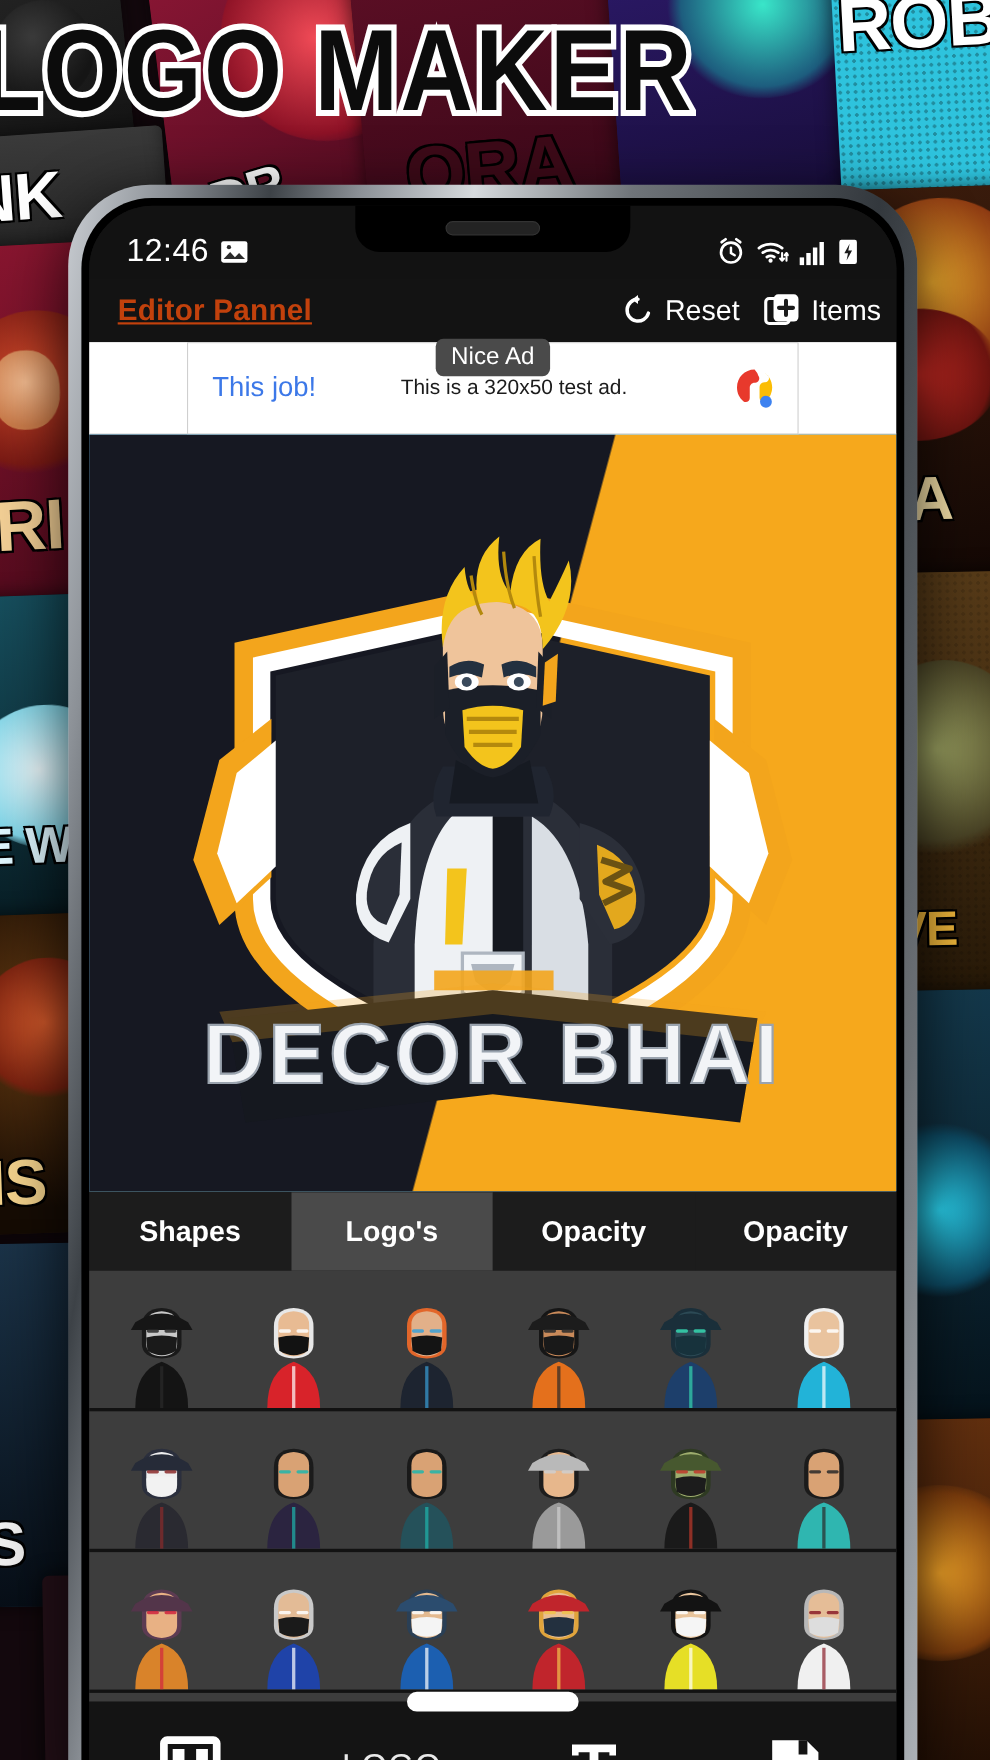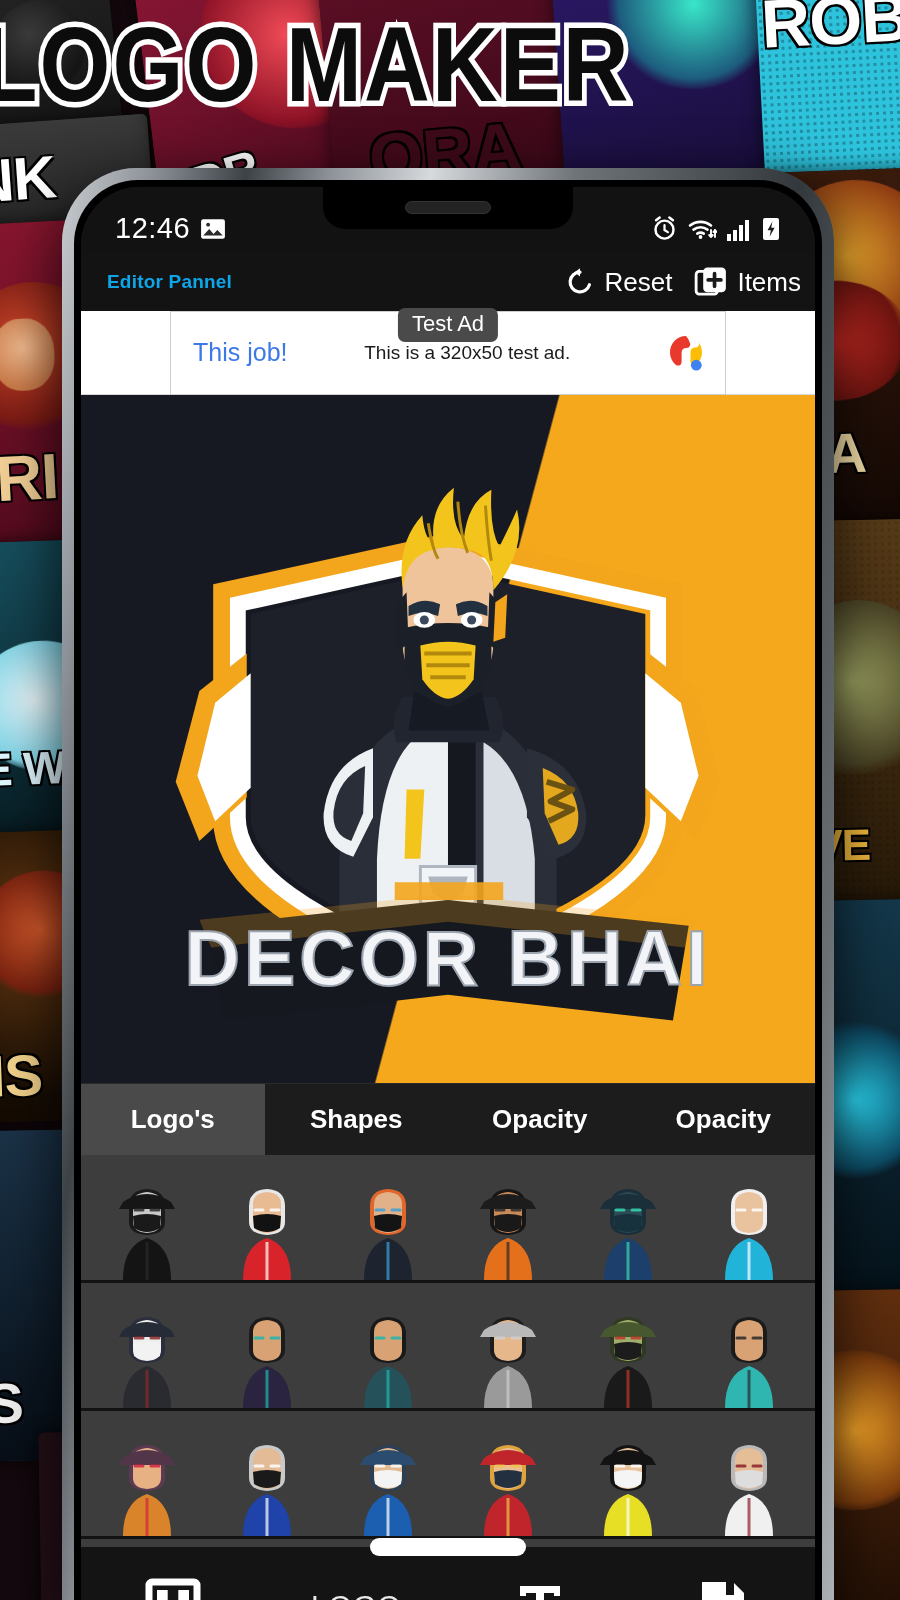--- a/index.html
+++ b/index.html
@@ -103,7 +103,7 @@
     display:flex; align-items:center; justify-content:space-between;
     padding:0 14px 0 26px;
   }
-  #app-title { color:#0ea5e9; font-size:19px; font-weight:bold; letter-spacing:.2px; }
+  #app-title { color:#c2410c; font-size:27px; font-weight:bold; letter-spacing:.2px;text-decoration:underline; }
   #appbar-actions { display:flex; align-items:center; gap:22px; }
   .act { display:flex; align-items:center; gap:9px; cursor:pointer; }
   .act span.lbl { color:#fff; font-size:26px; }

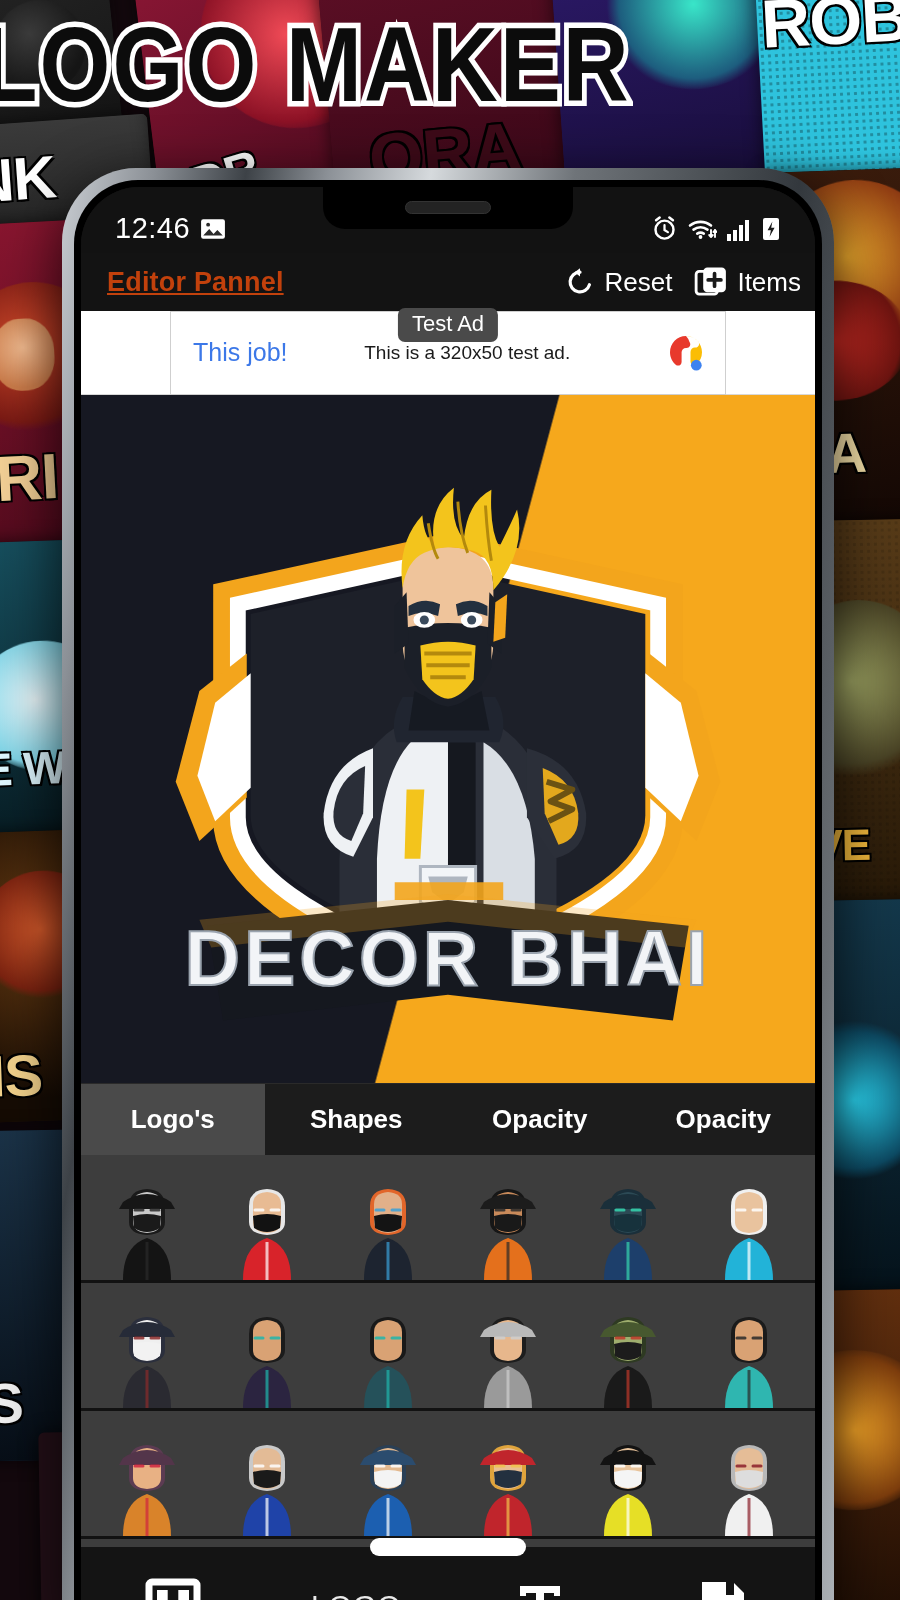--- a/index.html
+++ b/index.html
@@ -354,7 +354,7 @@
 
     <div id="ad-banner">
       <div id="ad-box">
-        <span id="ad-badge">Test Ad</span>
+        <span id="ad-badge">Nice Ad</span>
         <span id="ad-cta">This job!</span>
         <span id="ad-text">This is a 320x50 test ad.</span>
         <span id="admob-logo">

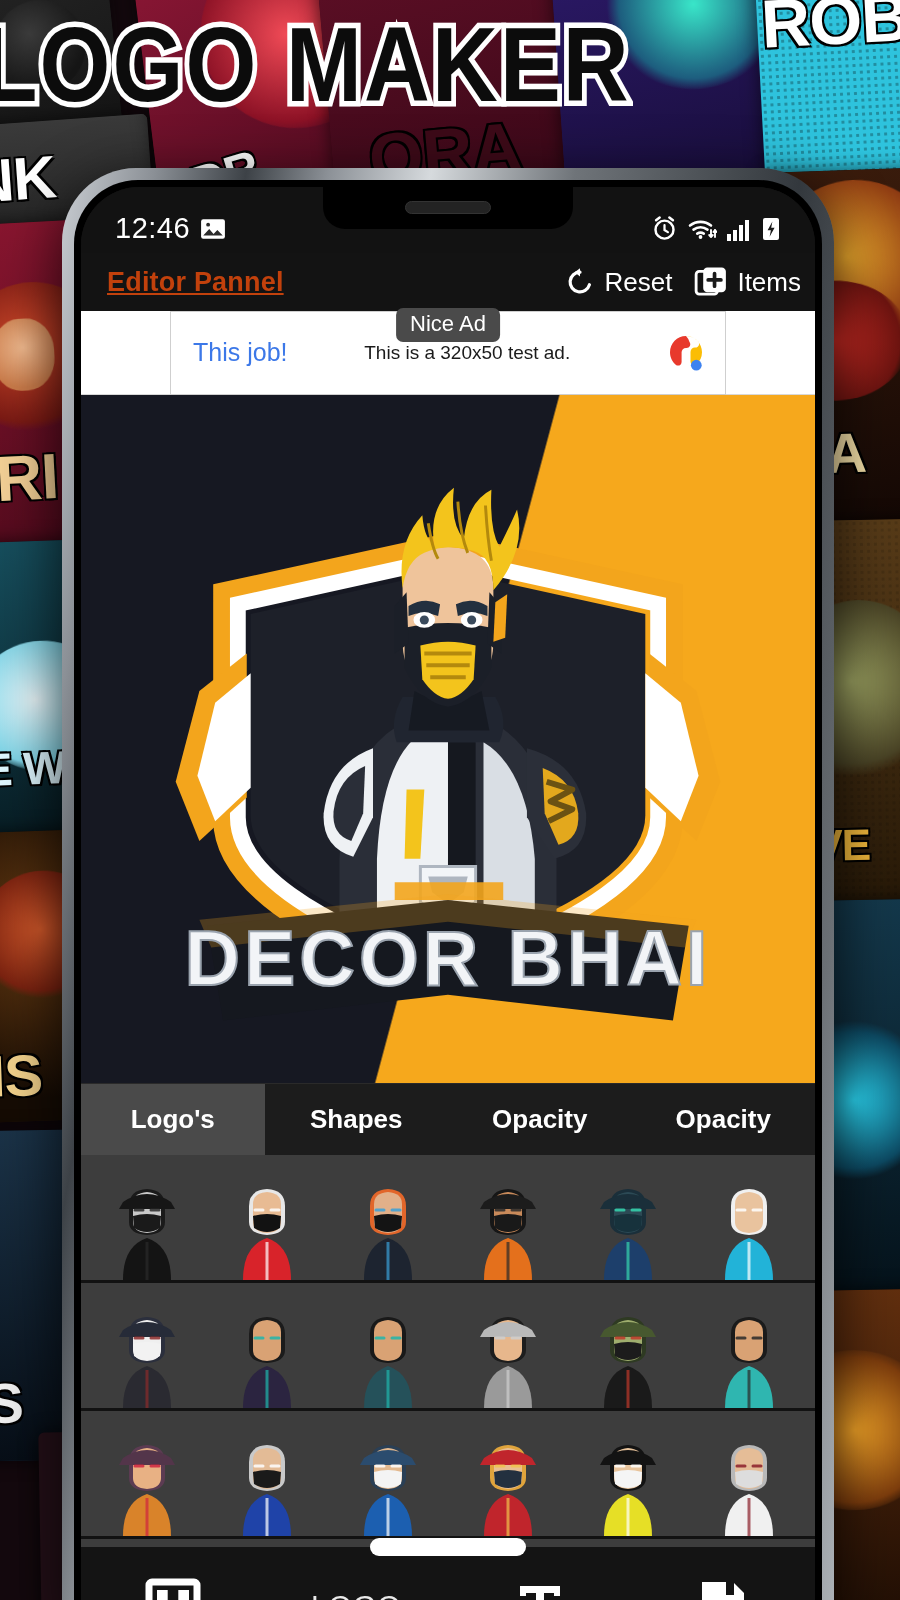--- a/index.html
+++ b/index.html
@@ -427,11 +427,11 @@
     </div>
 
     <div id="tabs">
+      <div class="tab">
+        <span>Shapes</span>
+      </div>
       <div class="tab active">
         <span>Logo's</span>
-      </div>
-      <div class="tab">
-        <span>Shapes</span>
       </div>
       <div class="tab">
         <span>Opacity</span>

